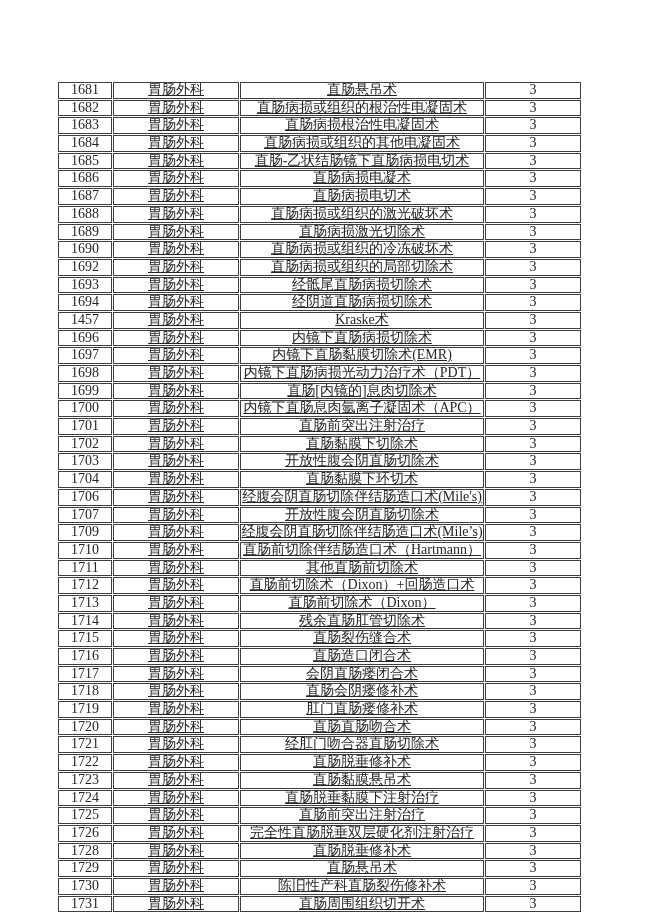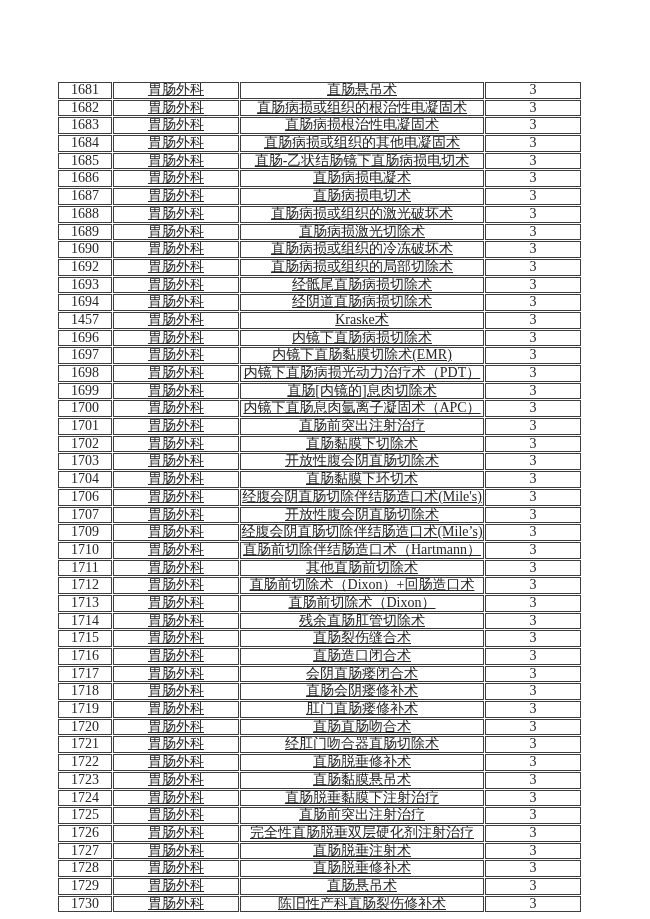--- a/index.html
+++ b/index.html
@@ -314,12 +314,6 @@
     <td class="c-level">3</td>
   </tr>
         <tr>
-    <td class="c-idx">1727</td>
-    <td class="c-dept underlined">胃肠外科</td>
-    <td class="c-proc underlined">直肠脱垂注射术</td>
-    <td class="c-level">3</td>
-  </tr>
-        <tr>
     <td class="c-idx">1728</td>
     <td class="c-dept underlined">胃肠外科</td>
     <td class="c-proc underlined">直肠脱垂修补术</td>

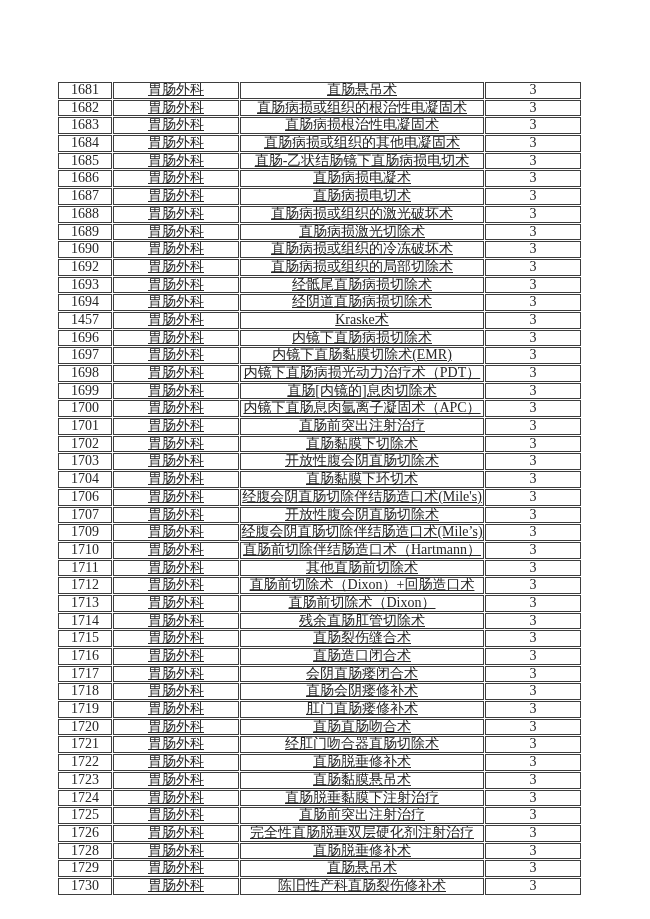--- a/index.html
+++ b/index.html
@@ -331,6 +331,12 @@
     <td class="c-proc underlined">陈旧性产科直肠裂伤修补术</td>
     <td class="c-level">3</td>
   </tr>
+        <tr>
+    <td class="c-idx">1731</td>
+    <td class="c-dept underlined">胃肠外科</td>
+    <td class="c-proc underlined">直肠周围组织切开术</td>
+    <td class="c-level">3</td>
+  </tr>
       </tbody>
   </table>
 </div>

